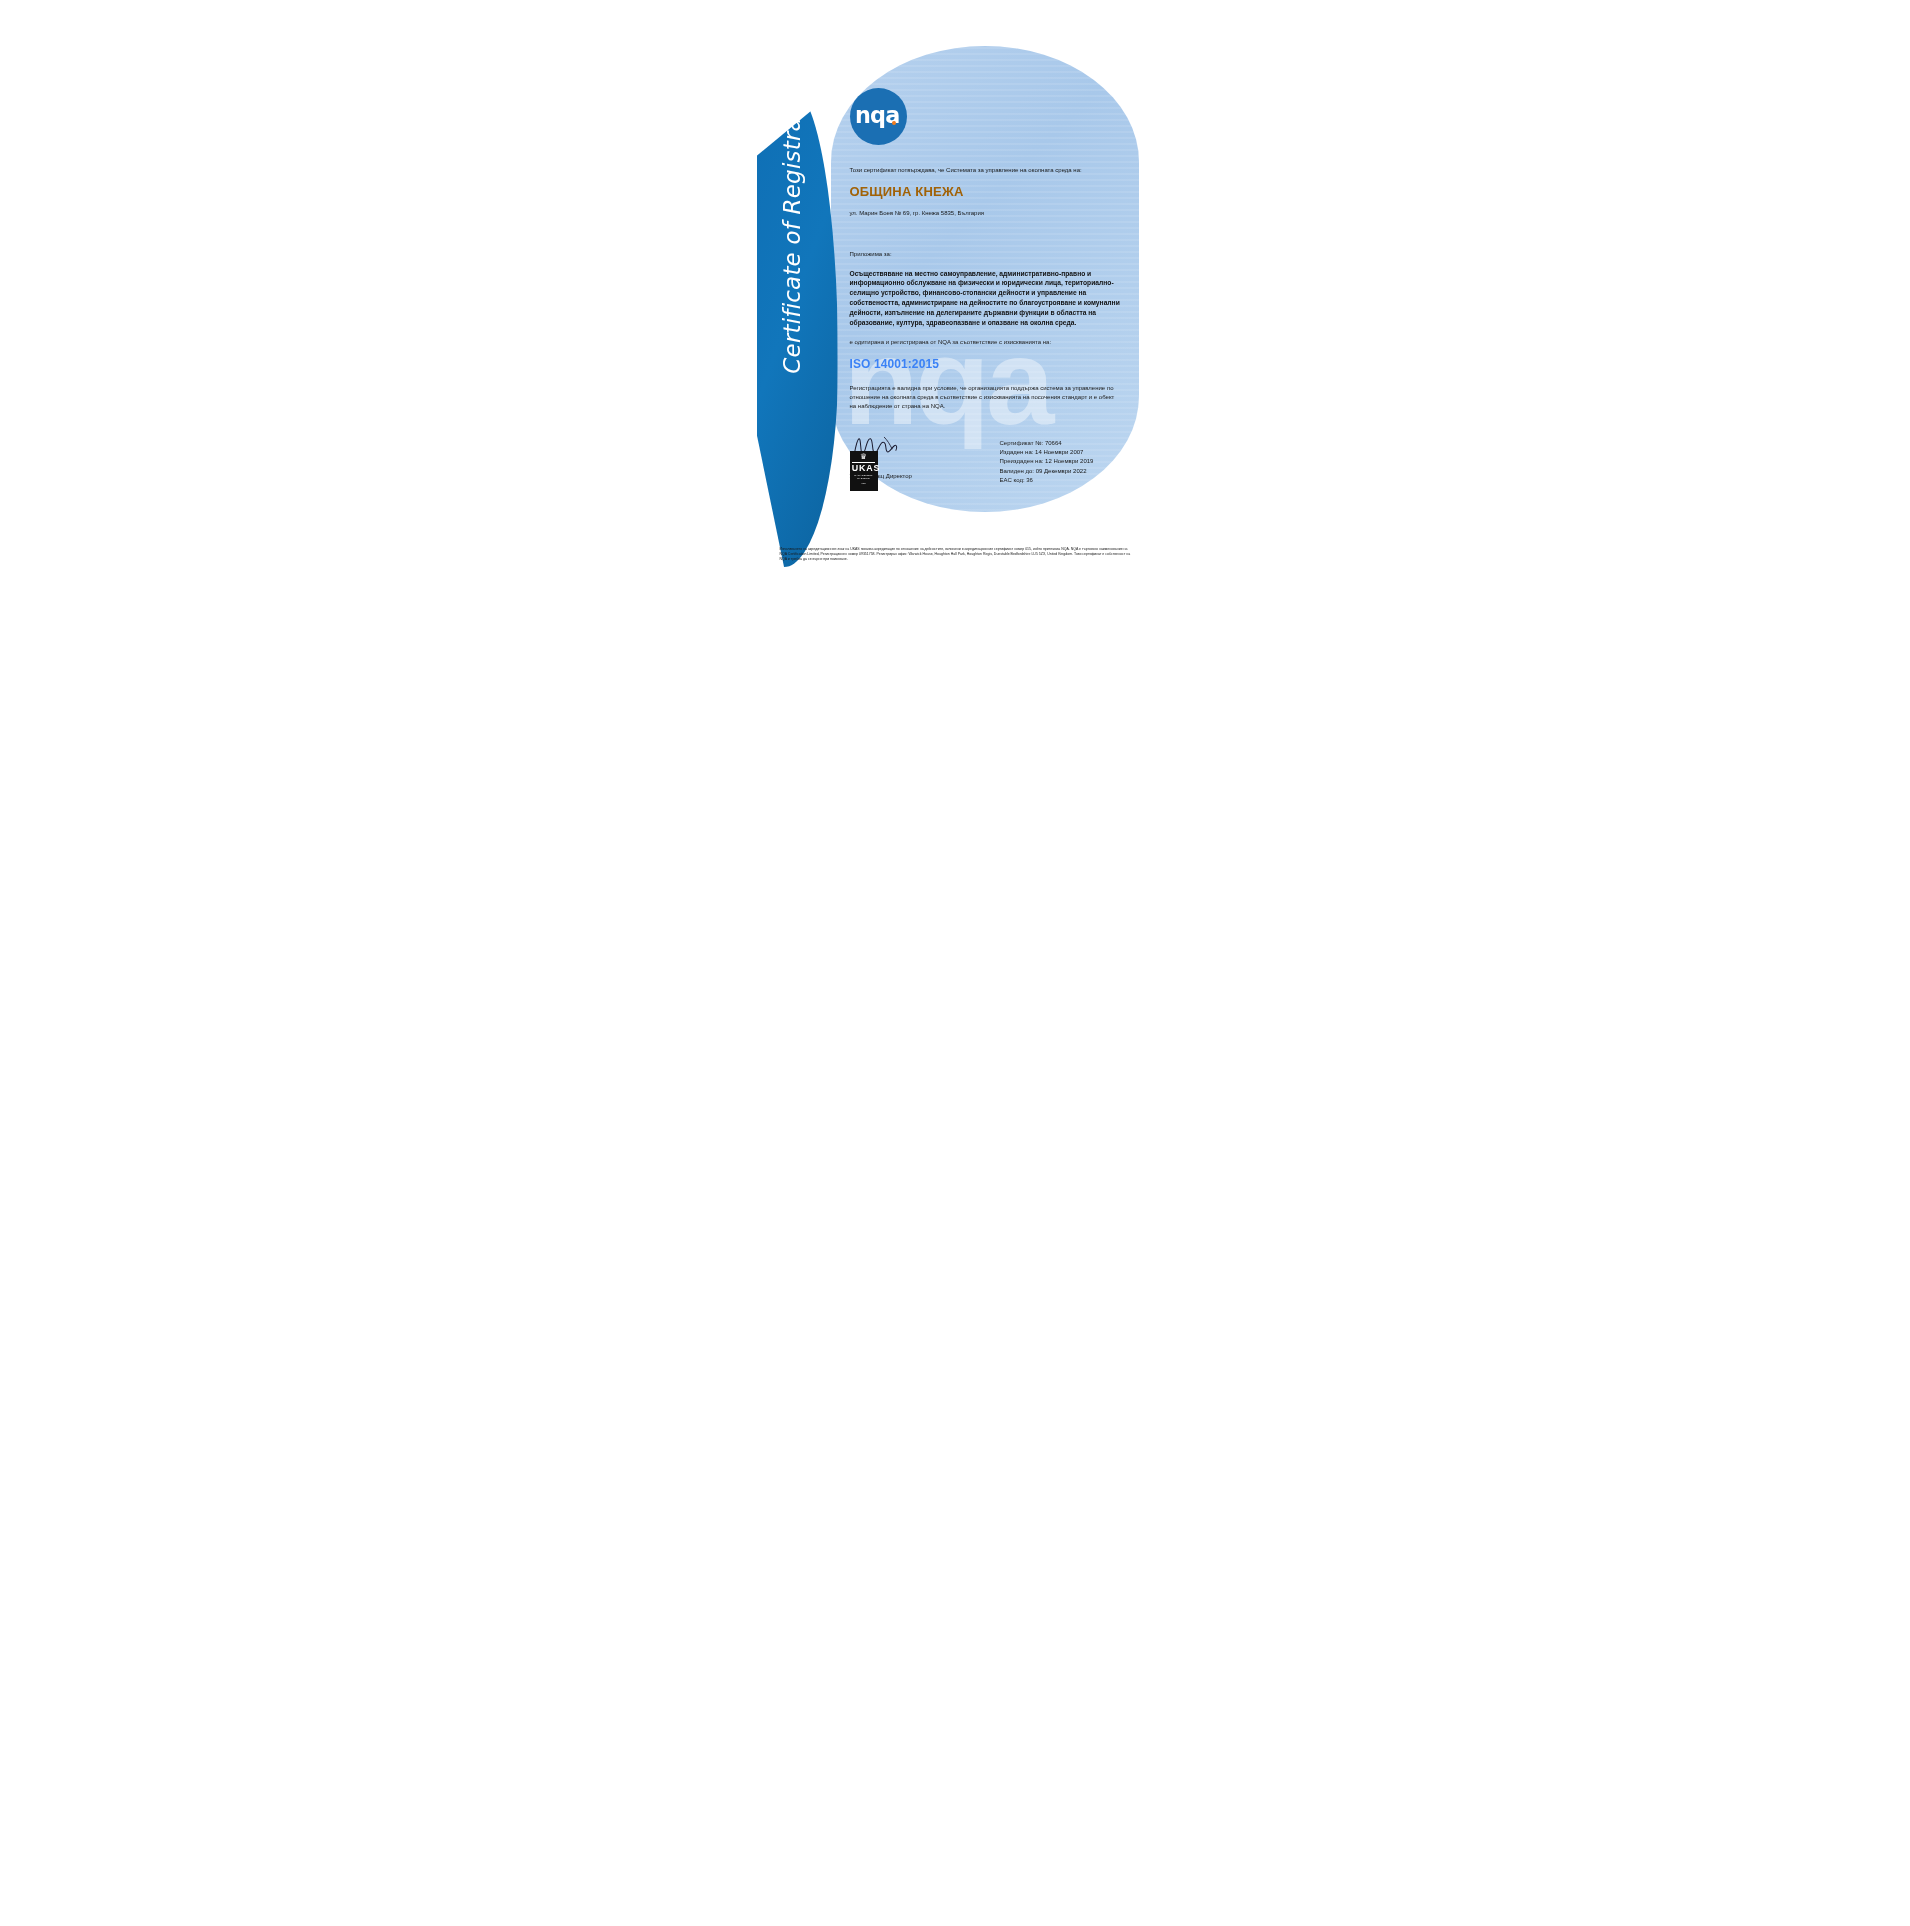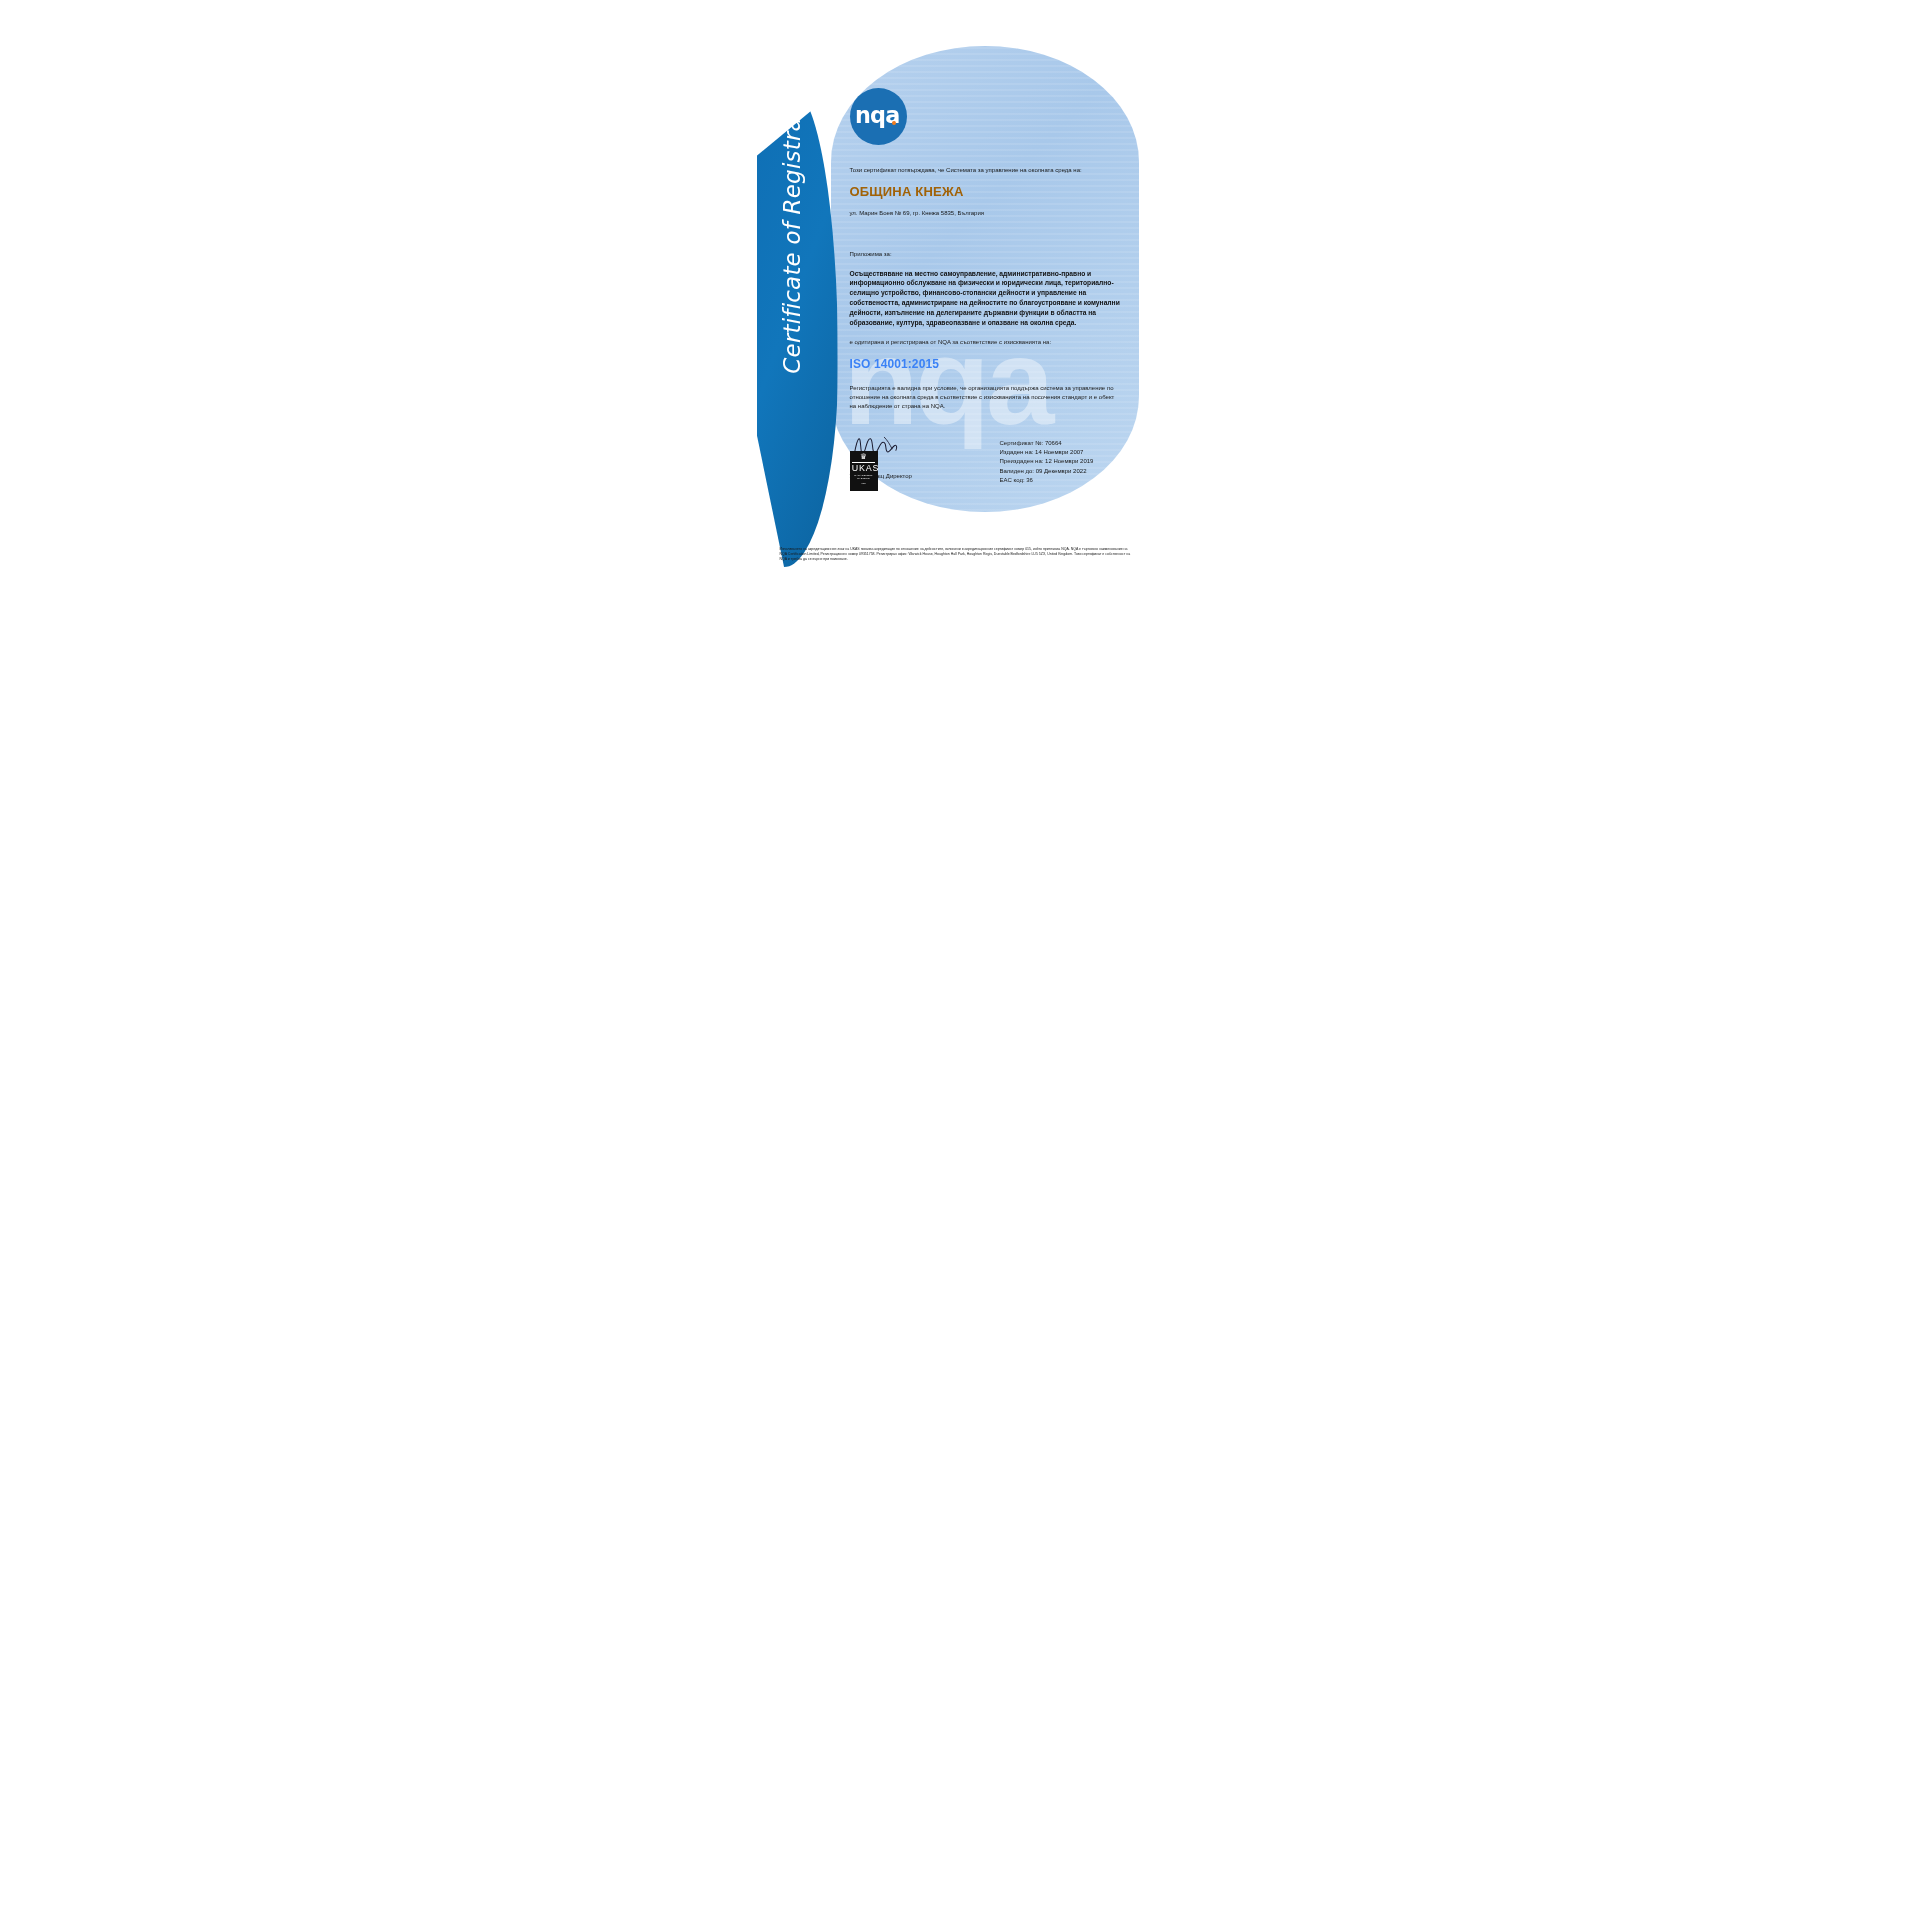--- a/index.html
+++ b/index.html
@@ -225,7 +225,7 @@
   }
   .ukas .u-big {
     font-size: 8.9px;
-    font-weight: 400;
+    font-weight: 700;
     letter-spacing: 0.8px;
     line-height: 9.2px;
     border-top: 0.4px solid #fff;

